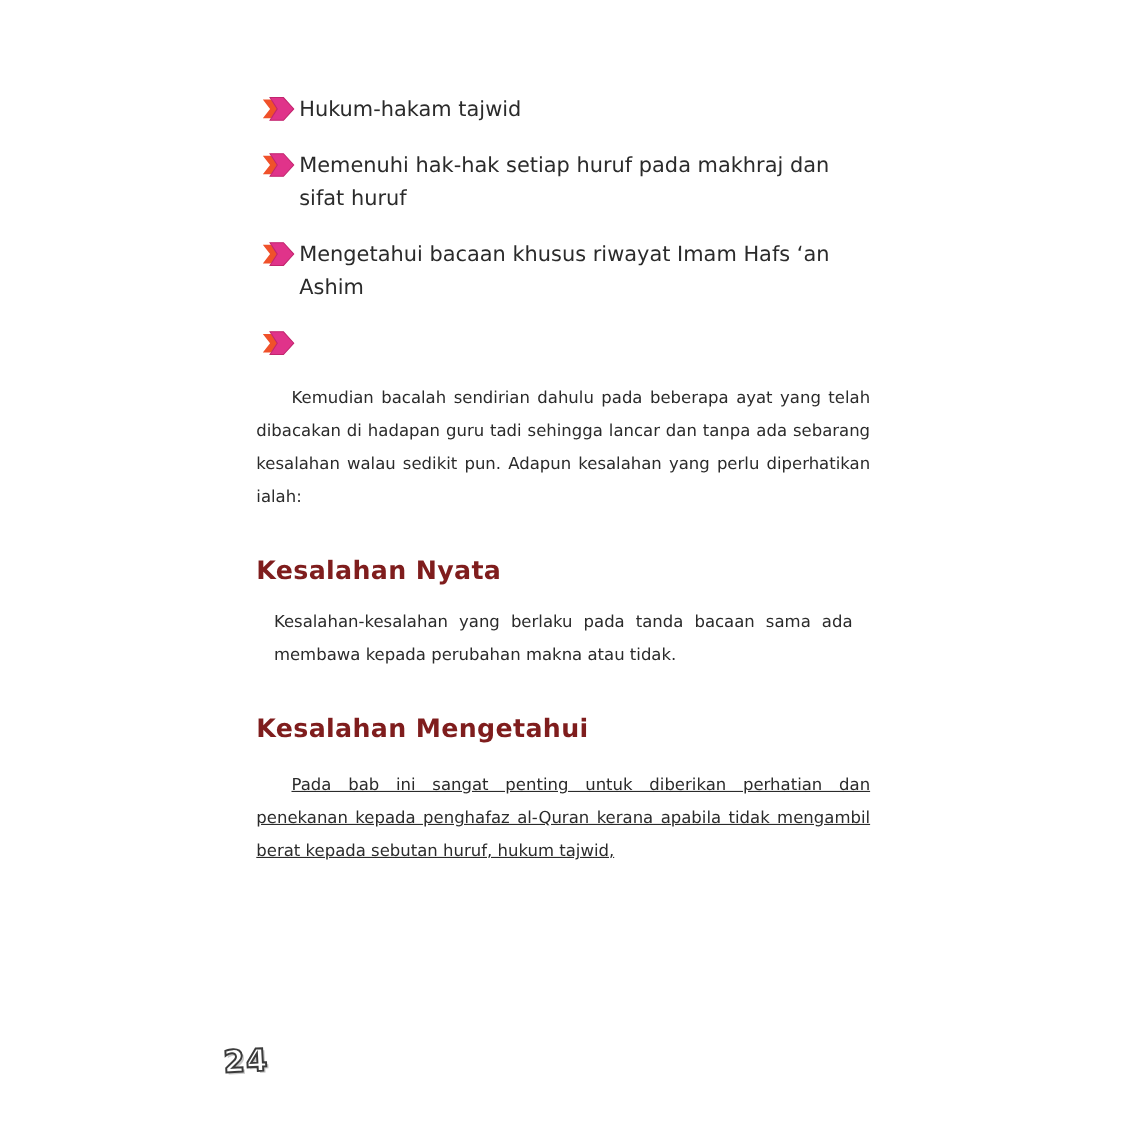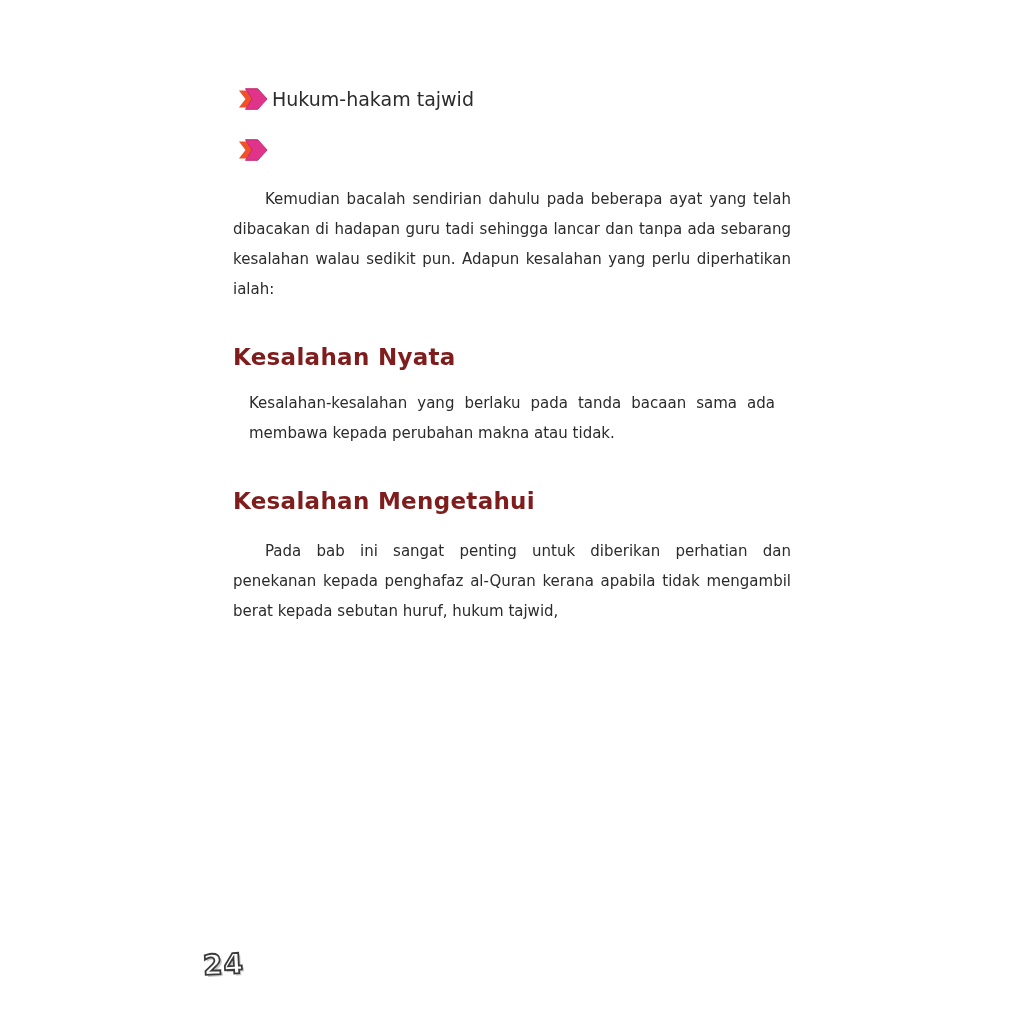--- a/index.html
+++ b/index.html
@@ -94,6 +94,13 @@
       <span>Hukum-hakam tajwid</span>
     </div>
 
+    <div class="bullet">
+      <svg class="arrow" viewBox="0 0 32 24">
+        <polygon points="1,3 9,3 17,12 9,21 1,21 8,12" fill="#F0512A"></polygon>
+        <polygon points="8,1 21,1 31,12 21,23 8,23 15,12" stroke="#c2256e" stroke-width="1" fill="#E0338A"></polygon>
+      </svg>
+      <span>Memenuhi hak-hak setiap huruf pada makhraj dan sifat huruf</span>
+    </div>
 
 
     <div class="bullet">

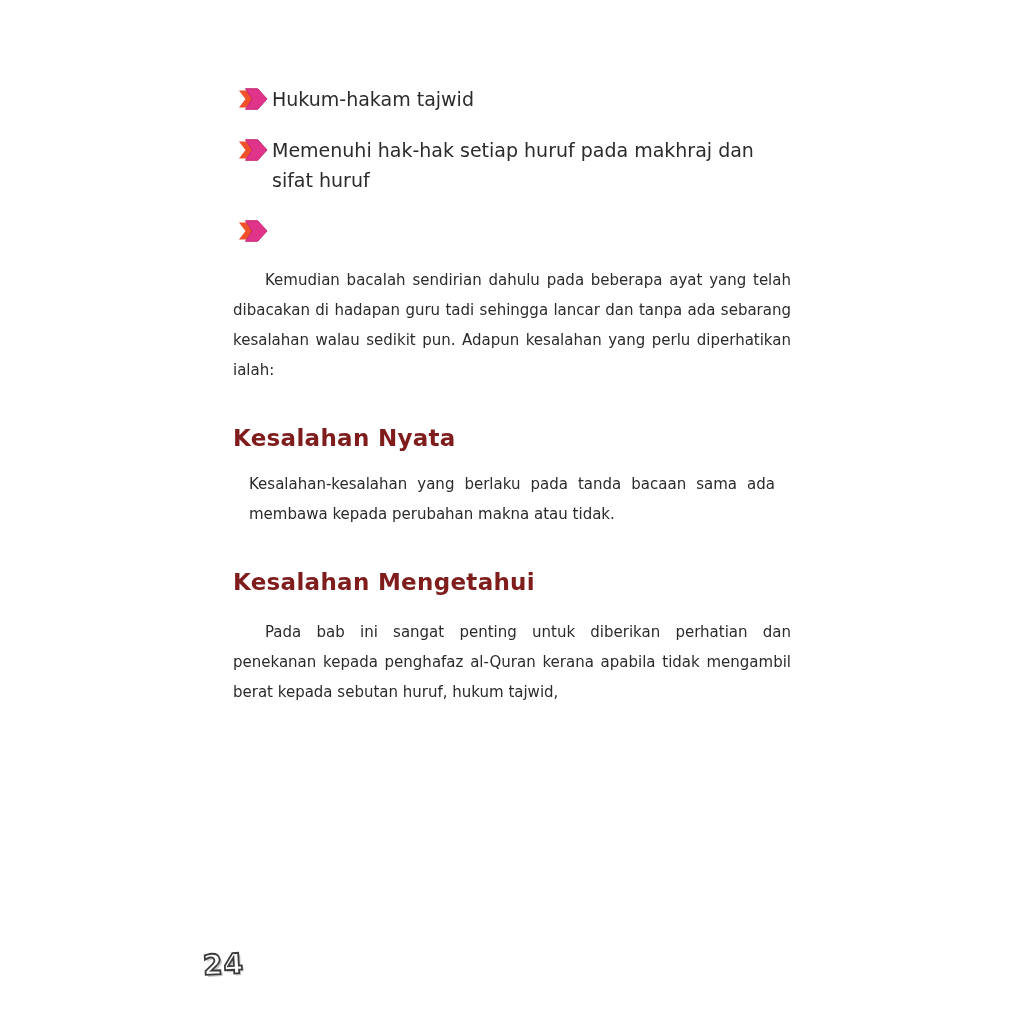--- a/index.html
+++ b/index.html
@@ -102,6 +102,13 @@
       <span>Memenuhi hak-hak setiap huruf pada makhraj dan sifat huruf</span>
     </div>
 
+    <div class="bullet">
+      <svg class="arrow" viewBox="0 0 32 24">
+        <polygon points="1,3 9,3 17,12 9,21 1,21 8,12" fill="#F0512A"></polygon>
+        <polygon points="8,1 21,1 31,12 21,23 8,23 15,12" stroke="#c2256e" stroke-width="1" fill="#E0338A"></polygon>
+      </svg>
+      <span>Mengetahui bacaan khusus riwayat Imam Hafs ‘an Ashim</span>
+    </div>
 
     <div class="bullet">
       <svg class="arrow" viewBox="0 0 32 24">

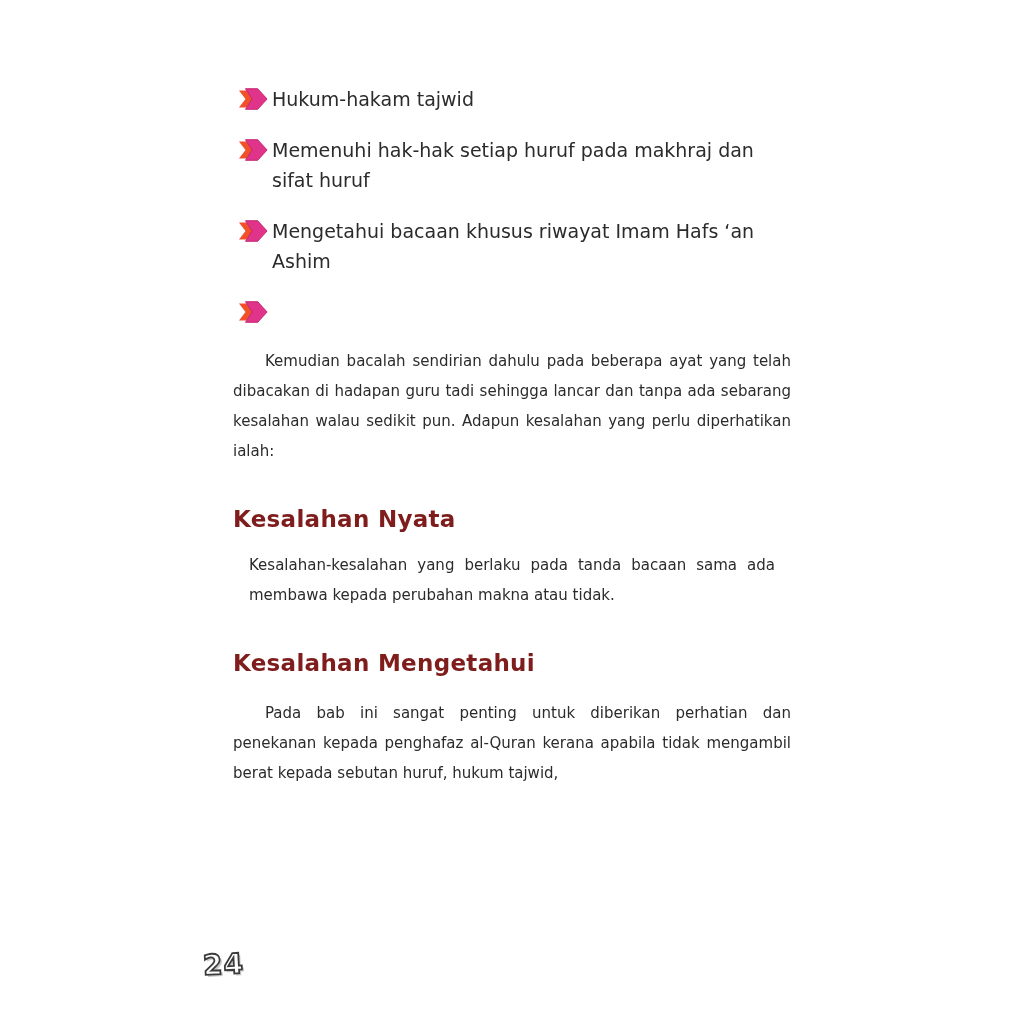--- a/index.html
+++ b/index.html
@@ -56,6 +56,7 @@
   }
   .para.closing {
     margin-top: 22px;
+    text-decoration: underline;
   }
   h2.section-heading {
     font-size: 23px;

